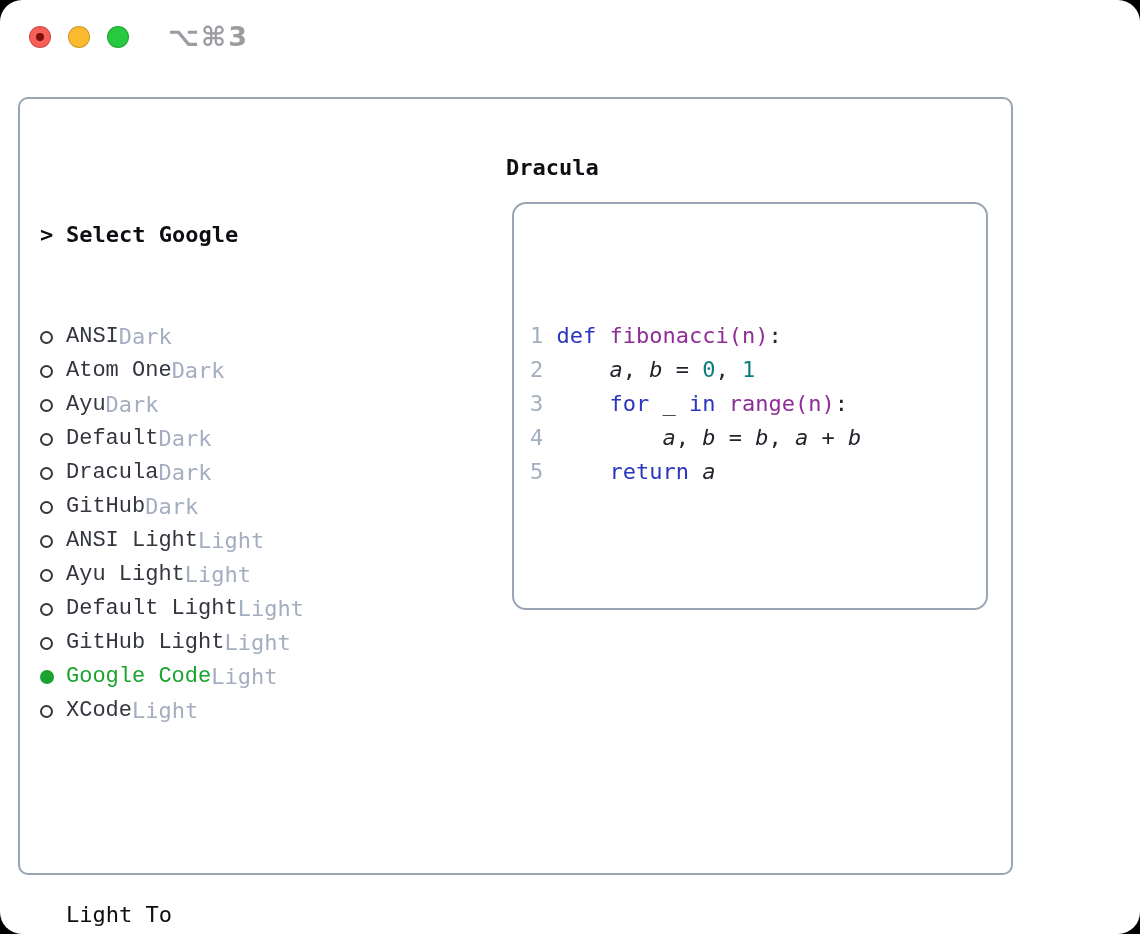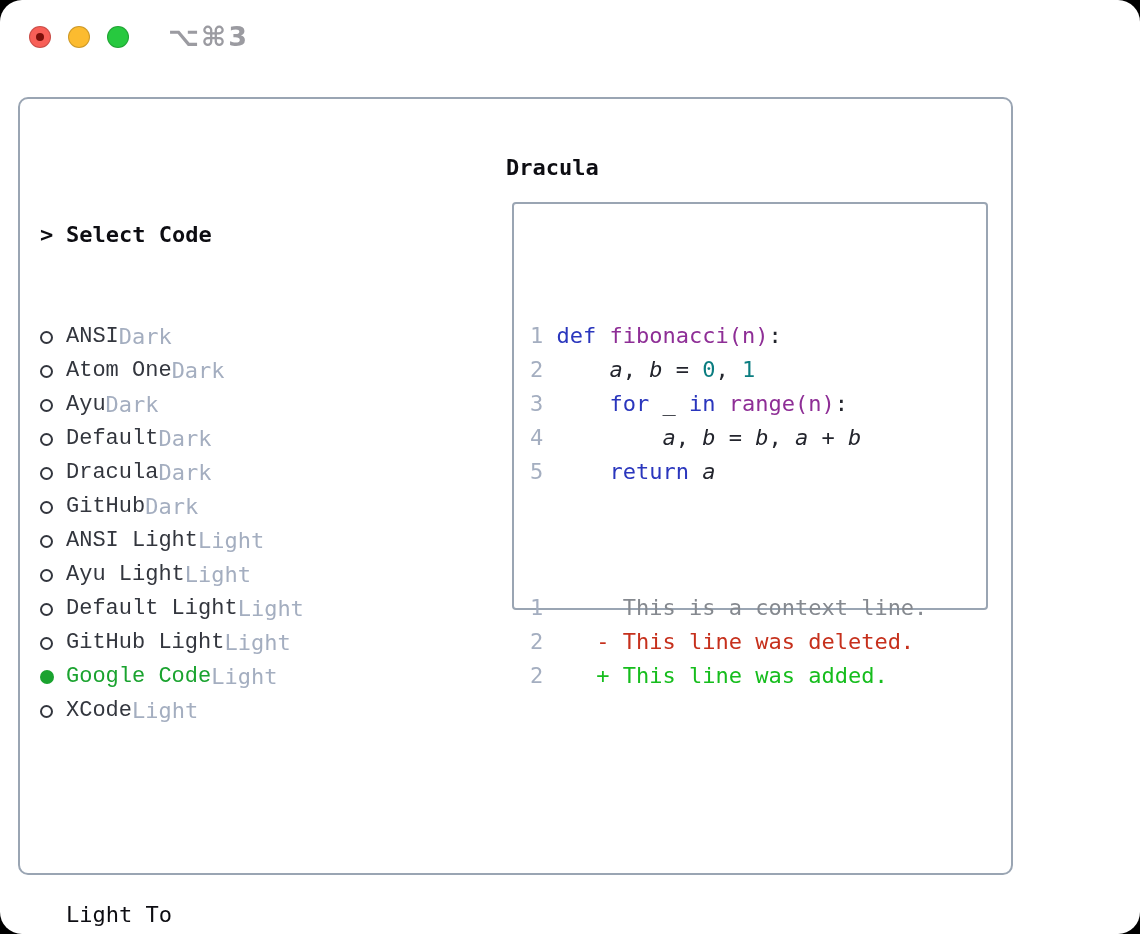--- a/index.html
+++ b/index.html
@@ -71,7 +71,7 @@
 
     <div class="list">
       <div class="row">
-        <span class="marker prompt">&gt;</span><span class="hdr">Select Code</span>
+        <span class="marker prompt">&gt;</span><span class="hdr">Select Google</span>
       </div>
       <div id="theme-rows"><div class="row"><span class="marker"><span class="circle"></span></span><span class="name">ANSI</span> <span class="tag">Dark</span></div><div class="row"><span class="marker"><span class="circle"></span></span><span class="name">Atom One</span> <span class="tag">Dark</span></div><div class="row"><span class="marker"><span class="circle"></span></span><span class="name">Ayu</span> <span class="tag">Dark</span></div><div class="row"><span class="marker"><span class="circle"></span></span><span class="name">Default</span> <span class="tag">Dark</span></div><div class="row"><span class="marker"><span class="circle"></span></span><span class="name">Dracula</span> <span class="tag">Dark</span></div><div class="row"><span class="marker"><span class="circle"></span></span><span class="name">GitHub</span> <span class="tag">Dark</span></div><div class="row"><span class="marker"><span class="circle"></span></span><span class="name">ANSI Light</span> <span class="tag">Light</span></div><div class="row"><span class="marker"><span class="circle"></span></span><span class="name">Ayu Light</span> <span class="tag">Light</span></div><div class="row"><span class="marker"><span class="circle"></span></span><span class="name">Default Light</span> <span class="tag">Light</span></div><div class="row"><span class="marker"><span class="circle"></span></span><span class="name">GitHub Light</span> <span class="tag">Light</span></div><div class="row"><span class="marker"><span class="circle sel"></span></span><span class="name sel">Google Code</span> <span class="tag">Light</span></div><div class="row"><span class="marker"><span class="circle"></span></span><span class="name">XCode</span> <span class="tag">Light</span></div></div>
       <div class="row blank"></div>

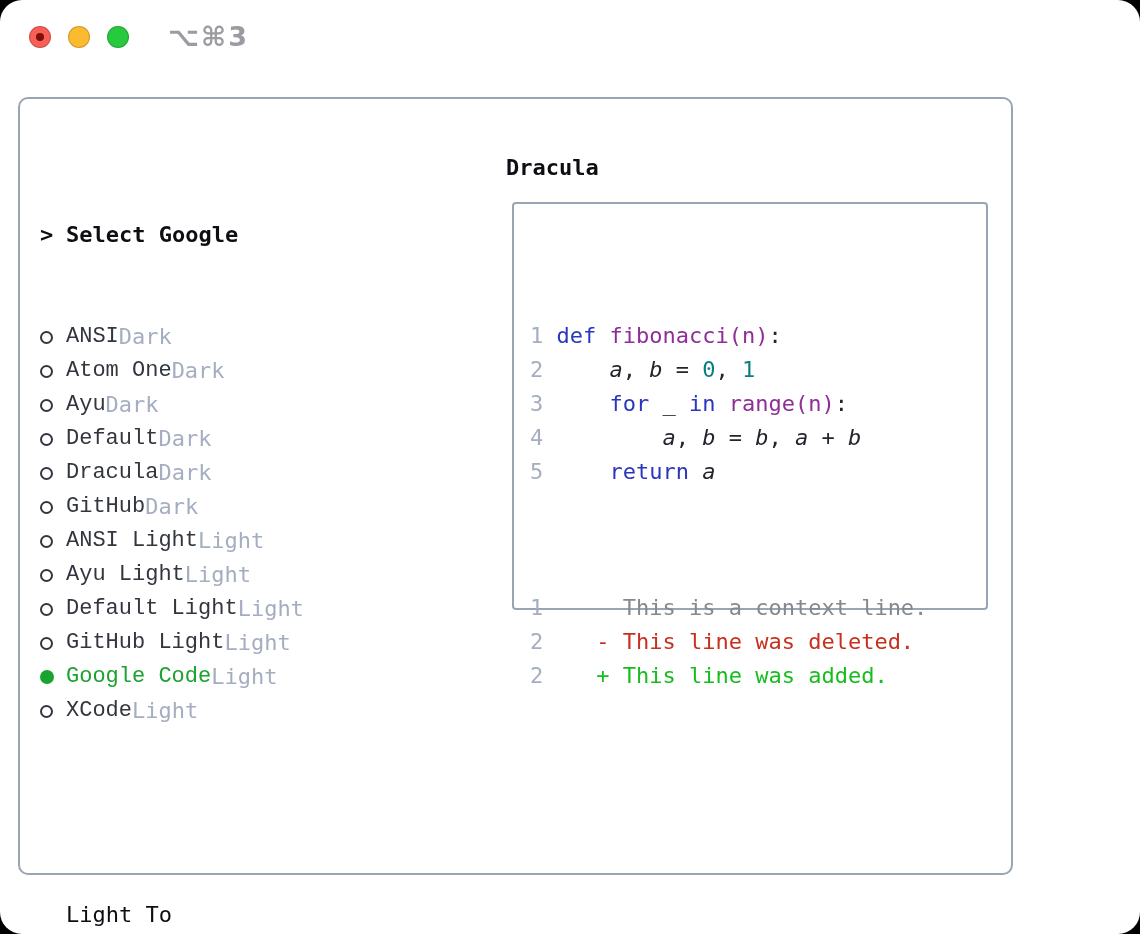--- a/index.html
+++ b/index.html
@@ -39,7 +39,7 @@
   .ptitle{position:absolute;left:486px;top:51px;height:34px;display:flex;align-items:center;
           font-size:22px;font-weight:bold;color:var(--header-text);}
   .pbox{position:absolute;left:492px;top:103px;width:476px;height:408px;box-sizing:border-box;
-        border:2px solid var(--border);border-radius:4px;background:#fff;}
+        border:2px solid var(--border);border-radius:14px;background:#fff;}
   .pcontent{padding:47px 0 0 16px;font-size:22px;line-height:34px;white-space:pre;}
   .cline{height:34px;}
   .ln{color:var(--muted);}

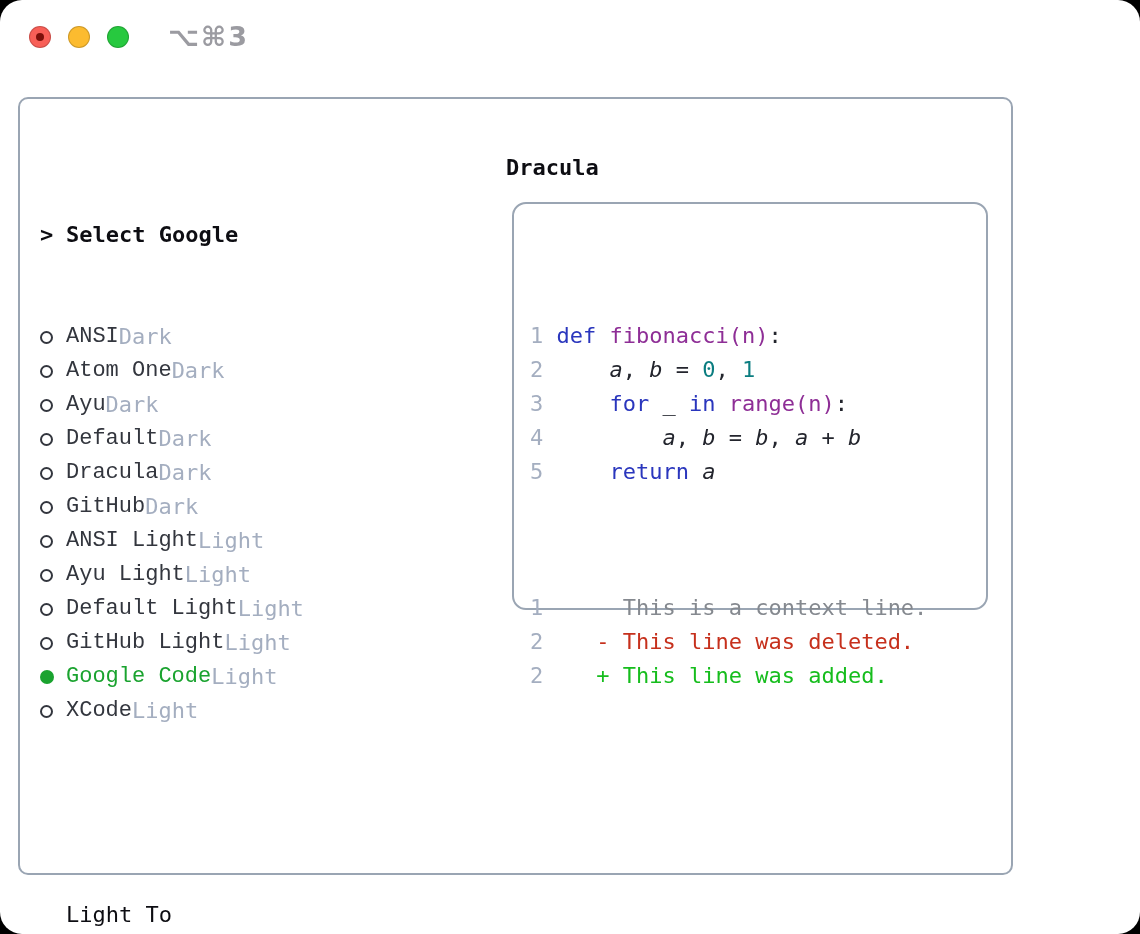--- a/index.html
+++ b/index.html
@@ -89,7 +89,6 @@
     <div class="pbox">
       <div class="pcontent">
         <div id="code-rows"><div class="cline"><span class="ln">1 </span><span class="tok-kw">def </span><span class="tok-fn">fibonacci(n)</span><span class="tok-pln">:</span></div><div class="cline"><span class="ln">2 </span><span class="tok-pln">    </span><span class="tok-var">a</span><span class="tok-pln">, </span><span class="tok-var">b</span><span class="tok-pln"> = </span><span class="tok-num">0</span><span class="tok-pln">, </span><span class="tok-num">1</span></div><div class="cline"><span class="ln">3 </span><span class="tok-pln">    </span><span class="tok-kw">for</span><span class="tok-pln"> _ </span><span class="tok-kw">in</span><span class="tok-pln"> </span><span class="tok-fn">range(n)</span><span class="tok-pln">:</span></div><div class="cline"><span class="ln">4 </span><span class="tok-pln">        </span><span class="tok-var">a</span><span class="tok-pln">, </span><span class="tok-var">b</span><span class="tok-pln"> = </span><span class="tok-var">b</span><span class="tok-pln">, </span><span class="tok-var">a</span><span class="tok-pln"> + </span><span class="tok-var">b</span></div><div class="cline"><span class="ln">5 </span><span class="tok-pln">    </span><span class="tok-kw">return</span><span class="tok-pln"> </span><span class="tok-var">a</span></div></div>
-        <div id="diff-rows" class="diffblock"><div class="cline"><span class="ln">1 </span><span class="kind-ctx">     This is a context line.</span></div><div class="cline"><span class="ln">2 </span><span class="kind-del">   - This line was deleted.</span></div><div class="cline"><span class="ln">2 </span><span class="kind-add">   + This line was added.</span></div></div>
       </div>
     </div>
 

